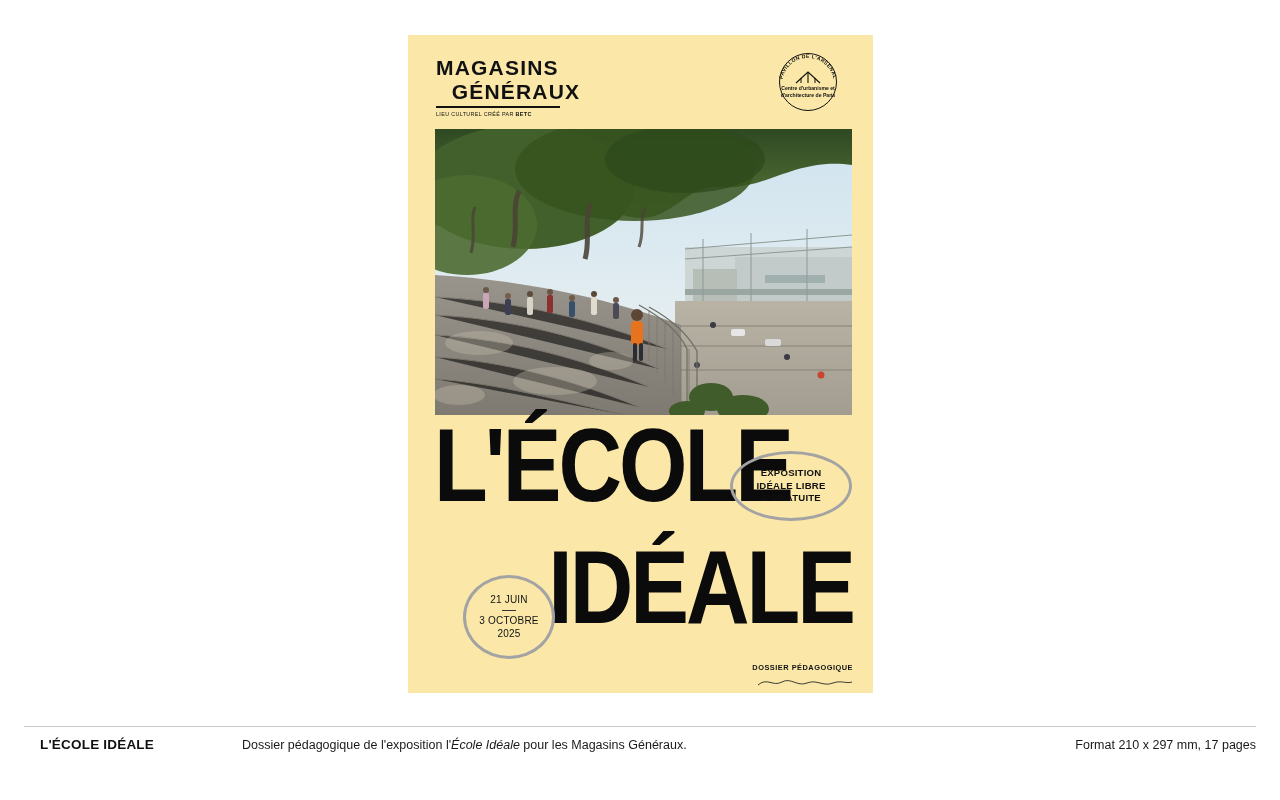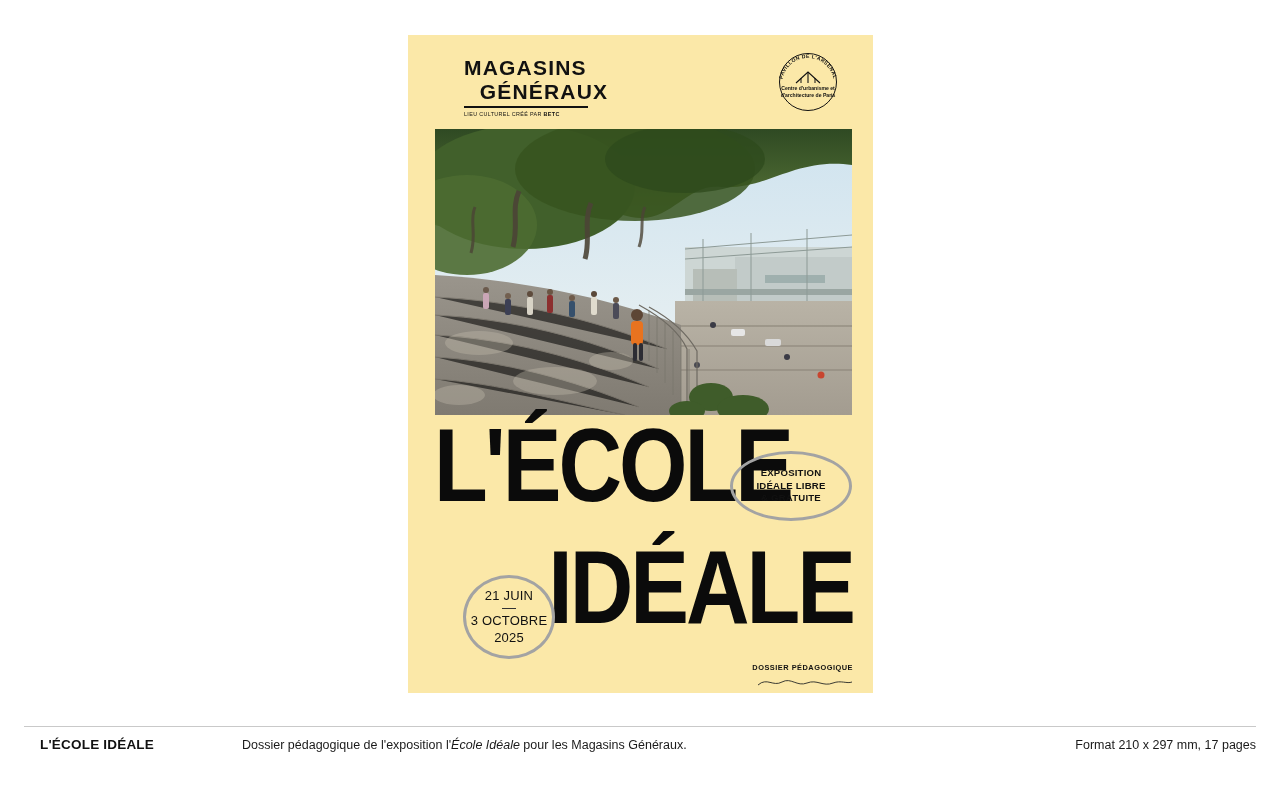--- a/index.html
+++ b/index.html
@@ -41,7 +41,6 @@
     left: 28px;
     top: 22px;
     width: 160px;
-    margin-left: 28px;
   }
   .mg-line1, .mg-line2 {
     font-family: "Liberation Sans", sans-serif;

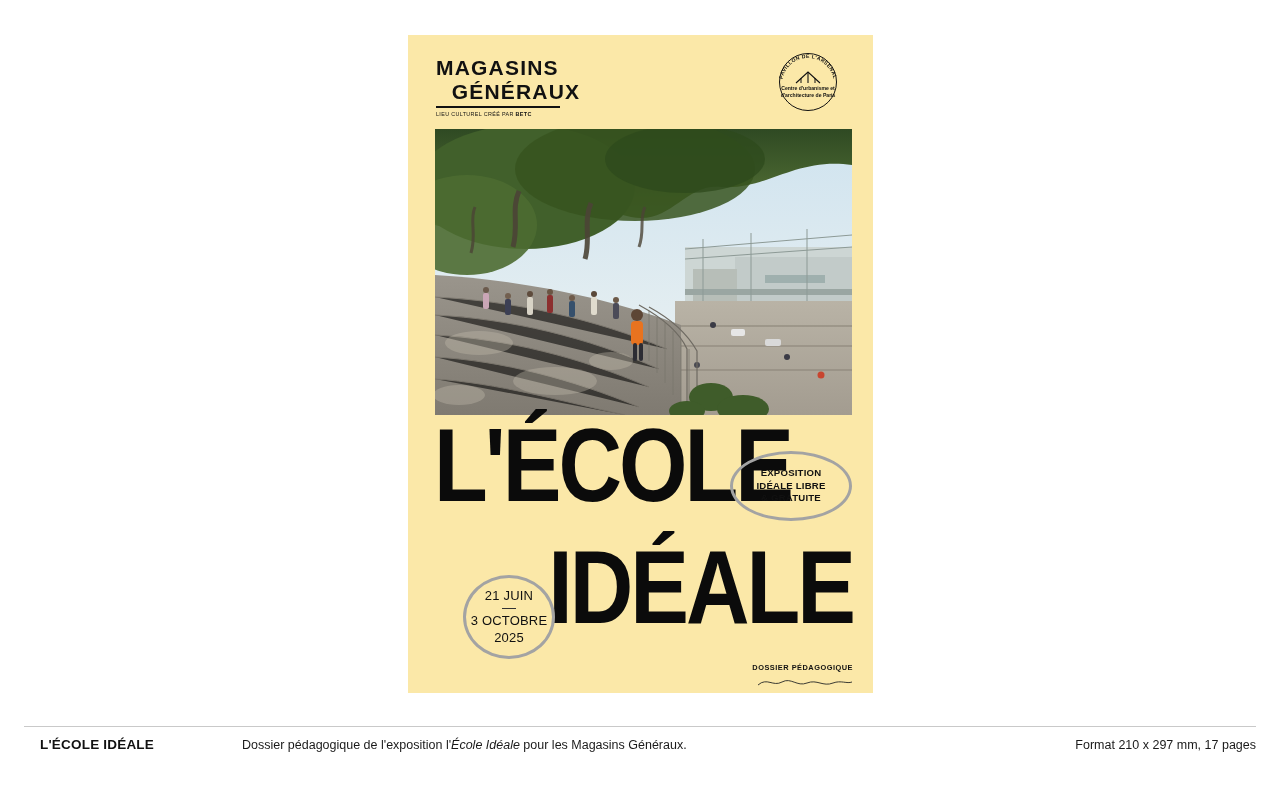--- a/index.html
+++ b/index.html
@@ -190,7 +190,7 @@
     top: 540px;
     width: 92px;
     height: 84px;
-    font-size: 13px;
+    font-size: 10px;
     font-weight: normal;
   }
   .badge-dates .dash {

